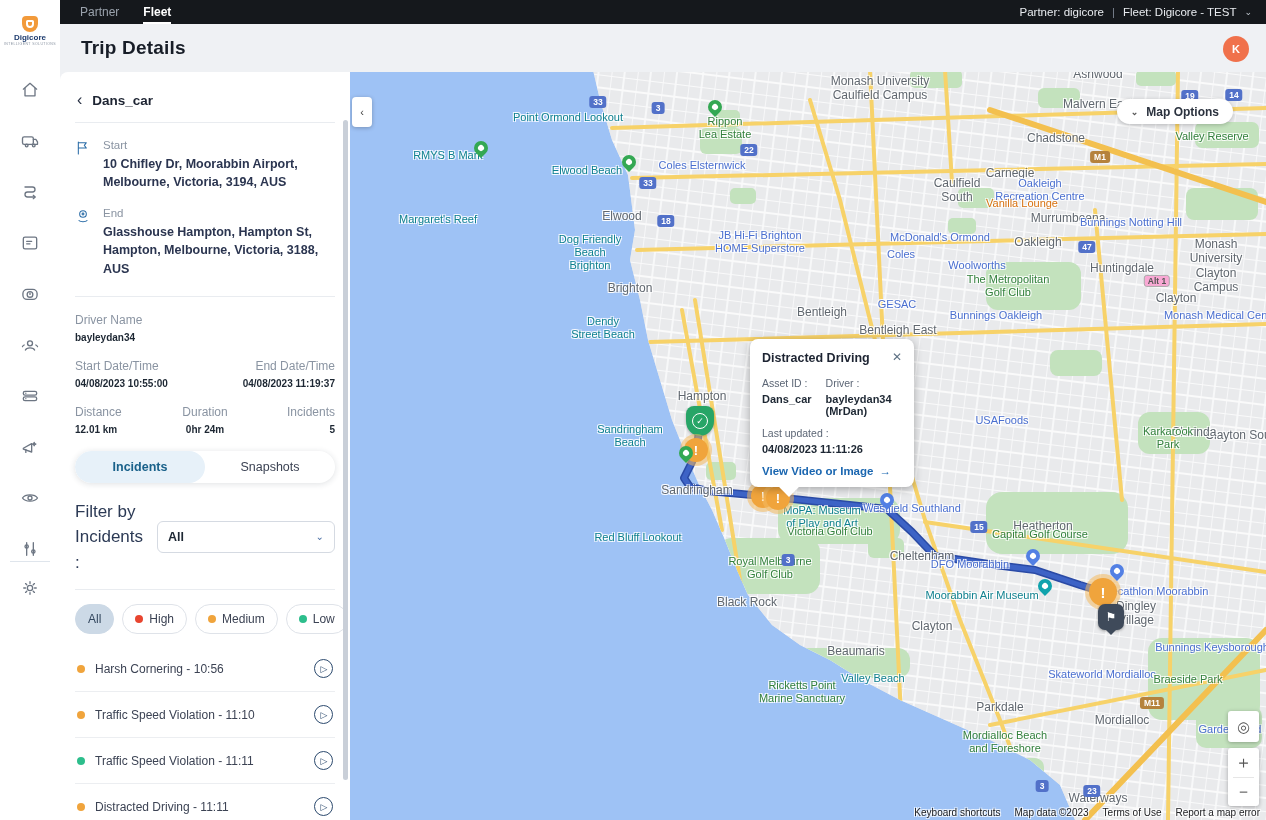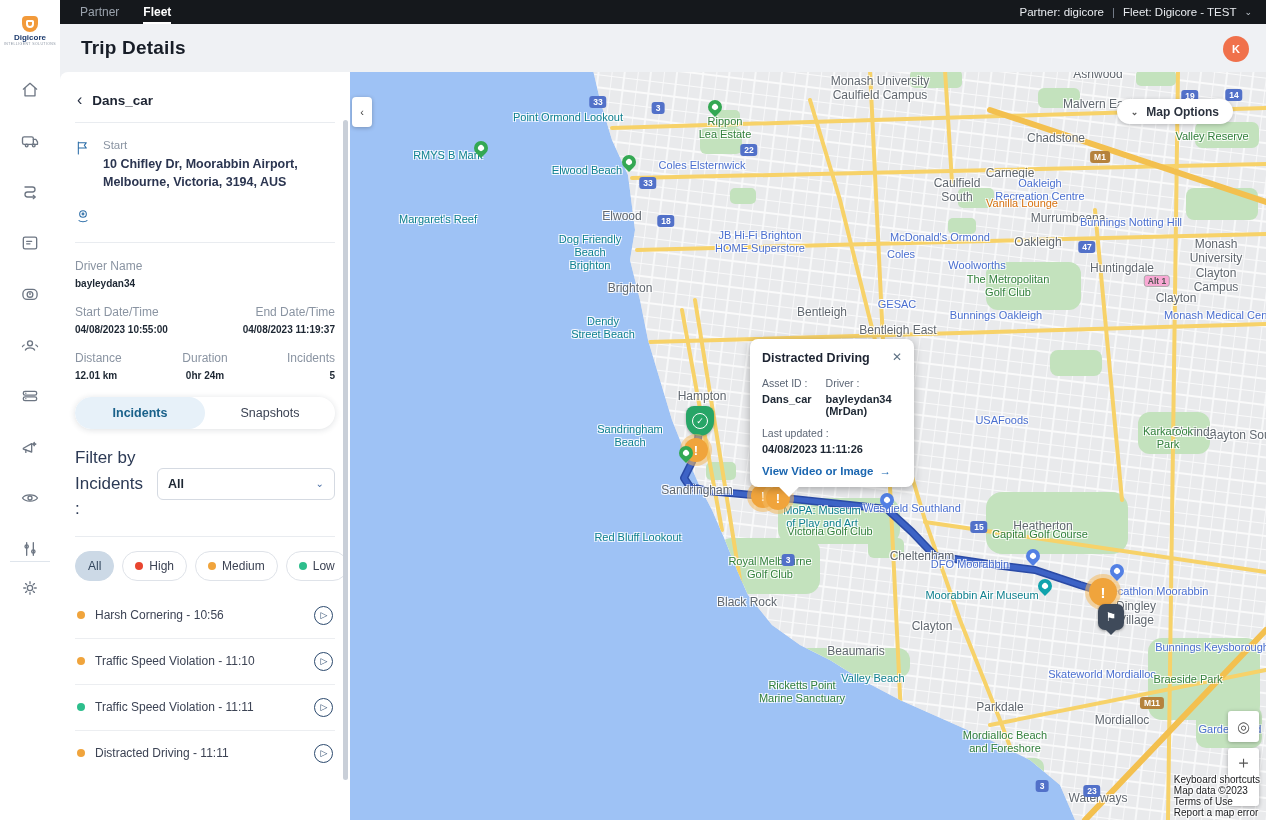--- a/index.html
+++ b/index.html
@@ -240,6 +240,10 @@
               <path d="M6 19c2 2 10 2 12 0"></path>
             </svg>
         </span>
+        <div>
+          <div class="addr-label">End</div>
+          <div class="addr-text">Glasshouse Hampton, Hampton St, Hampton, Melbourne, Victoria, 3188, AUS</div>
+        </div>
       </div>
 
       <div class="section-gap"></div>

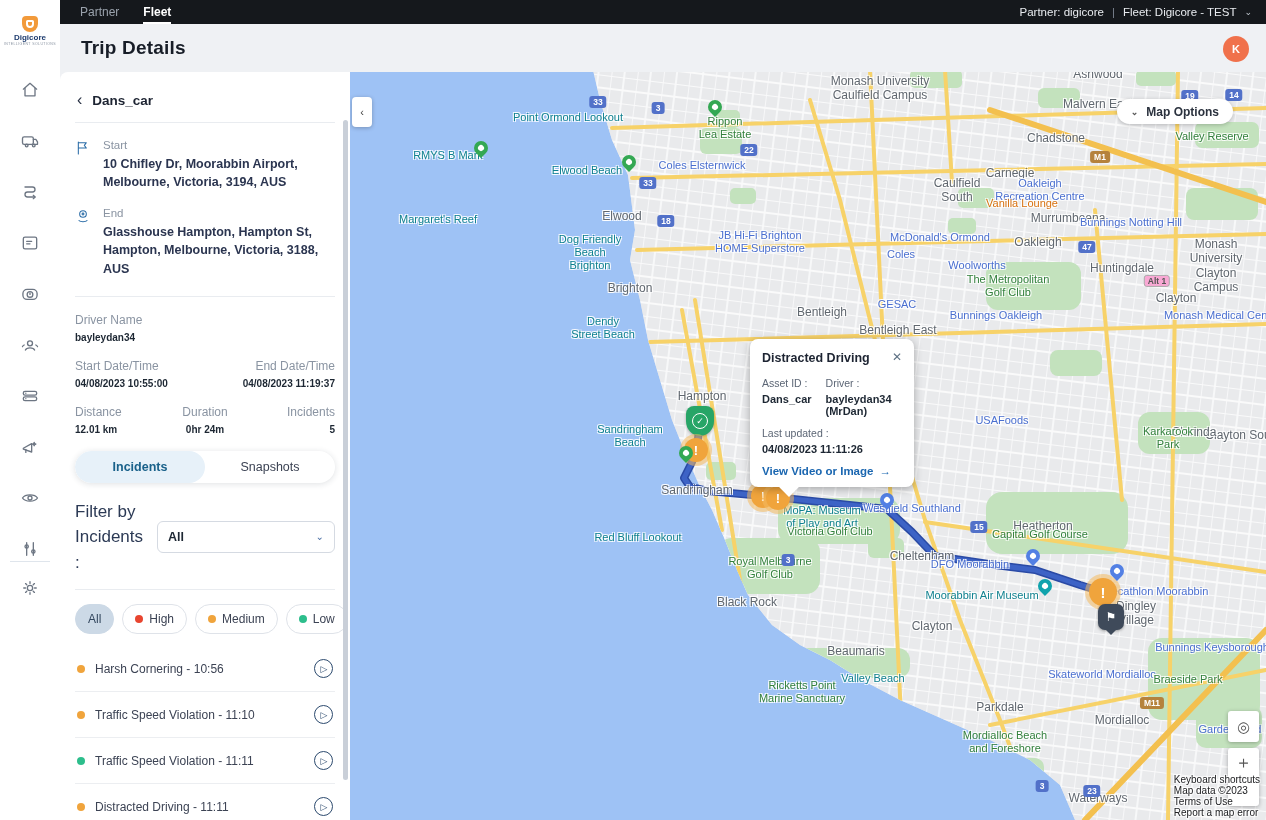--- a/index.html
+++ b/index.html
@@ -110,8 +110,8 @@
   .zoom-btn { flex:1; display:flex; align-items:center; justify-content:center; font-size:17px; color:#565656; cursor:pointer; }
   .zoom-sep { height:1px; background:#e6e6e6; margin:0 5px; }
 
-  .attribution { position:absolute; right:6px; bottom:2px; display:flex; font-size:10px; color:#202124; z-index:6;
-    text-shadow:-1px -1px 0 rgba(255,255,255,.8),1px -1px 0 rgba(255,255,255,.8),-1px 1px 0 rgba(255,255,255,.8),1px 1px 0 rgba(255,255,255,.8);flex-direction:column; }
+  .attribution { position:absolute; right:6px; bottom:2px; display:flex; gap:14px; font-size:10px; color:#202124; z-index:6;
+    text-shadow:-1px -1px 0 rgba(255,255,255,.8),1px -1px 0 rgba(255,255,255,.8),-1px 1px 0 rgba(255,255,255,.8),1px 1px 0 rgba(255,255,255,.8); }
   .attribution span { cursor:pointer; }
 
   

